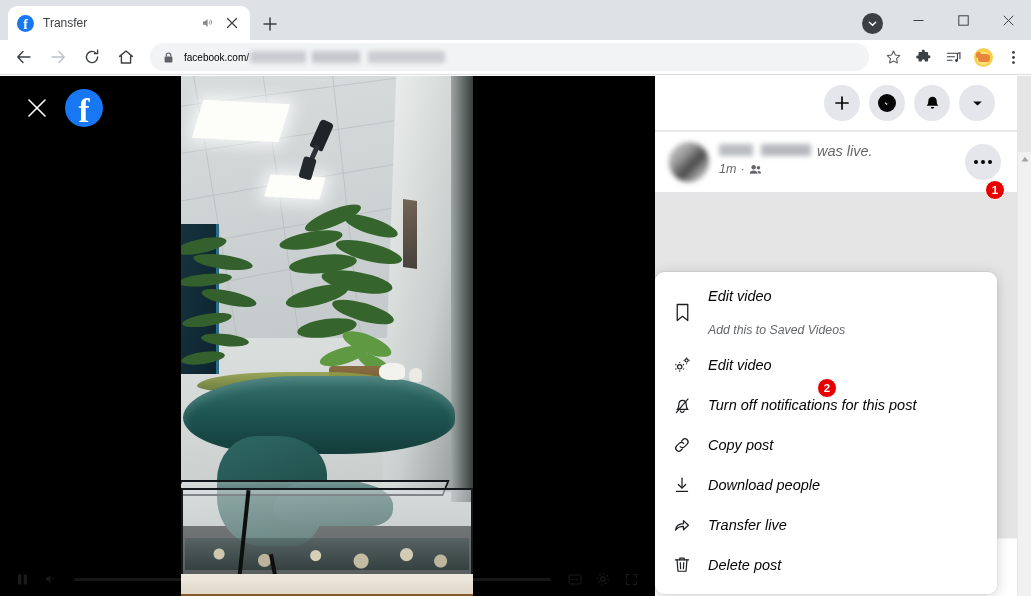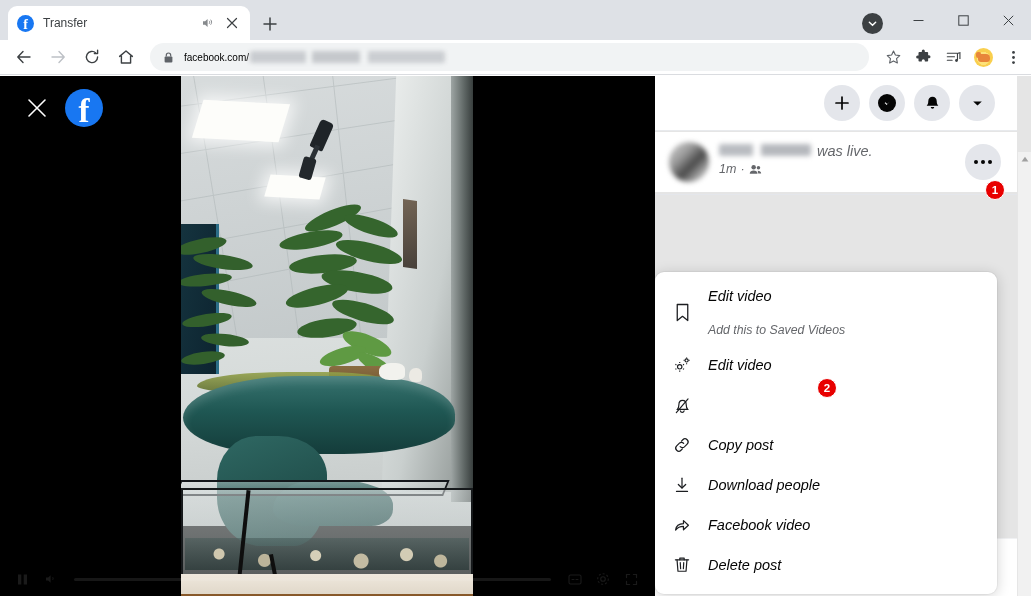--- a/index.html
+++ b/index.html
@@ -738,6 +738,9 @@
               </g>
             </svg>
           </span>
+          <span class="mi-text">
+            <span class="mi-title">Turn off notifications for this post</span>
+          </span>
         </div>
 
         <div class="mi">

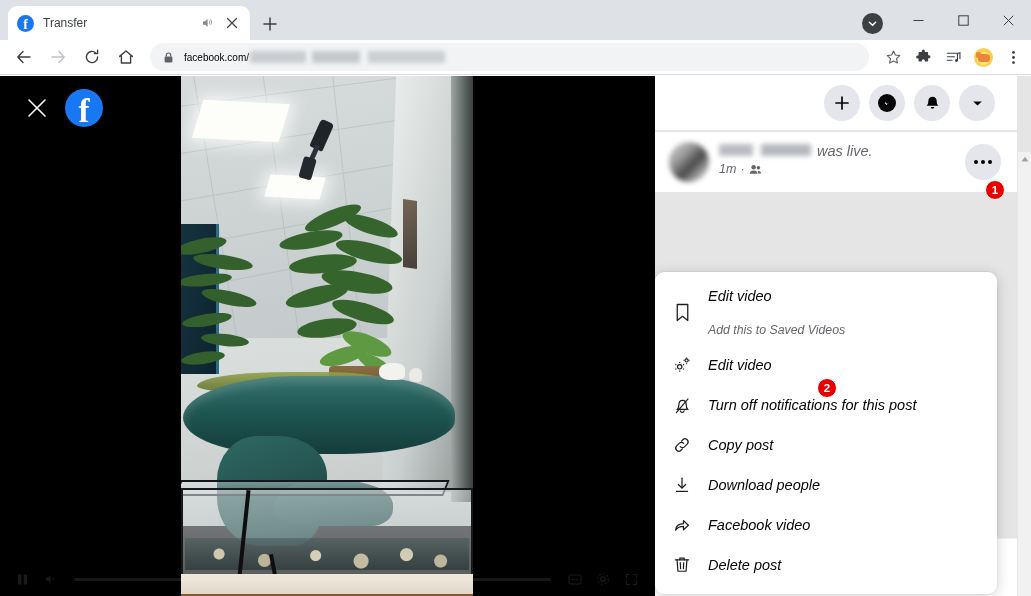--- a/index.html
+++ b/index.html
@@ -779,7 +779,7 @@
             </svg>
           </span>
           <span class="mi-text">
-            <span class="mi-title">Facebook video</span>
+            <span class="mi-title">Transfer live</span>
           </span>
         </div>
 

